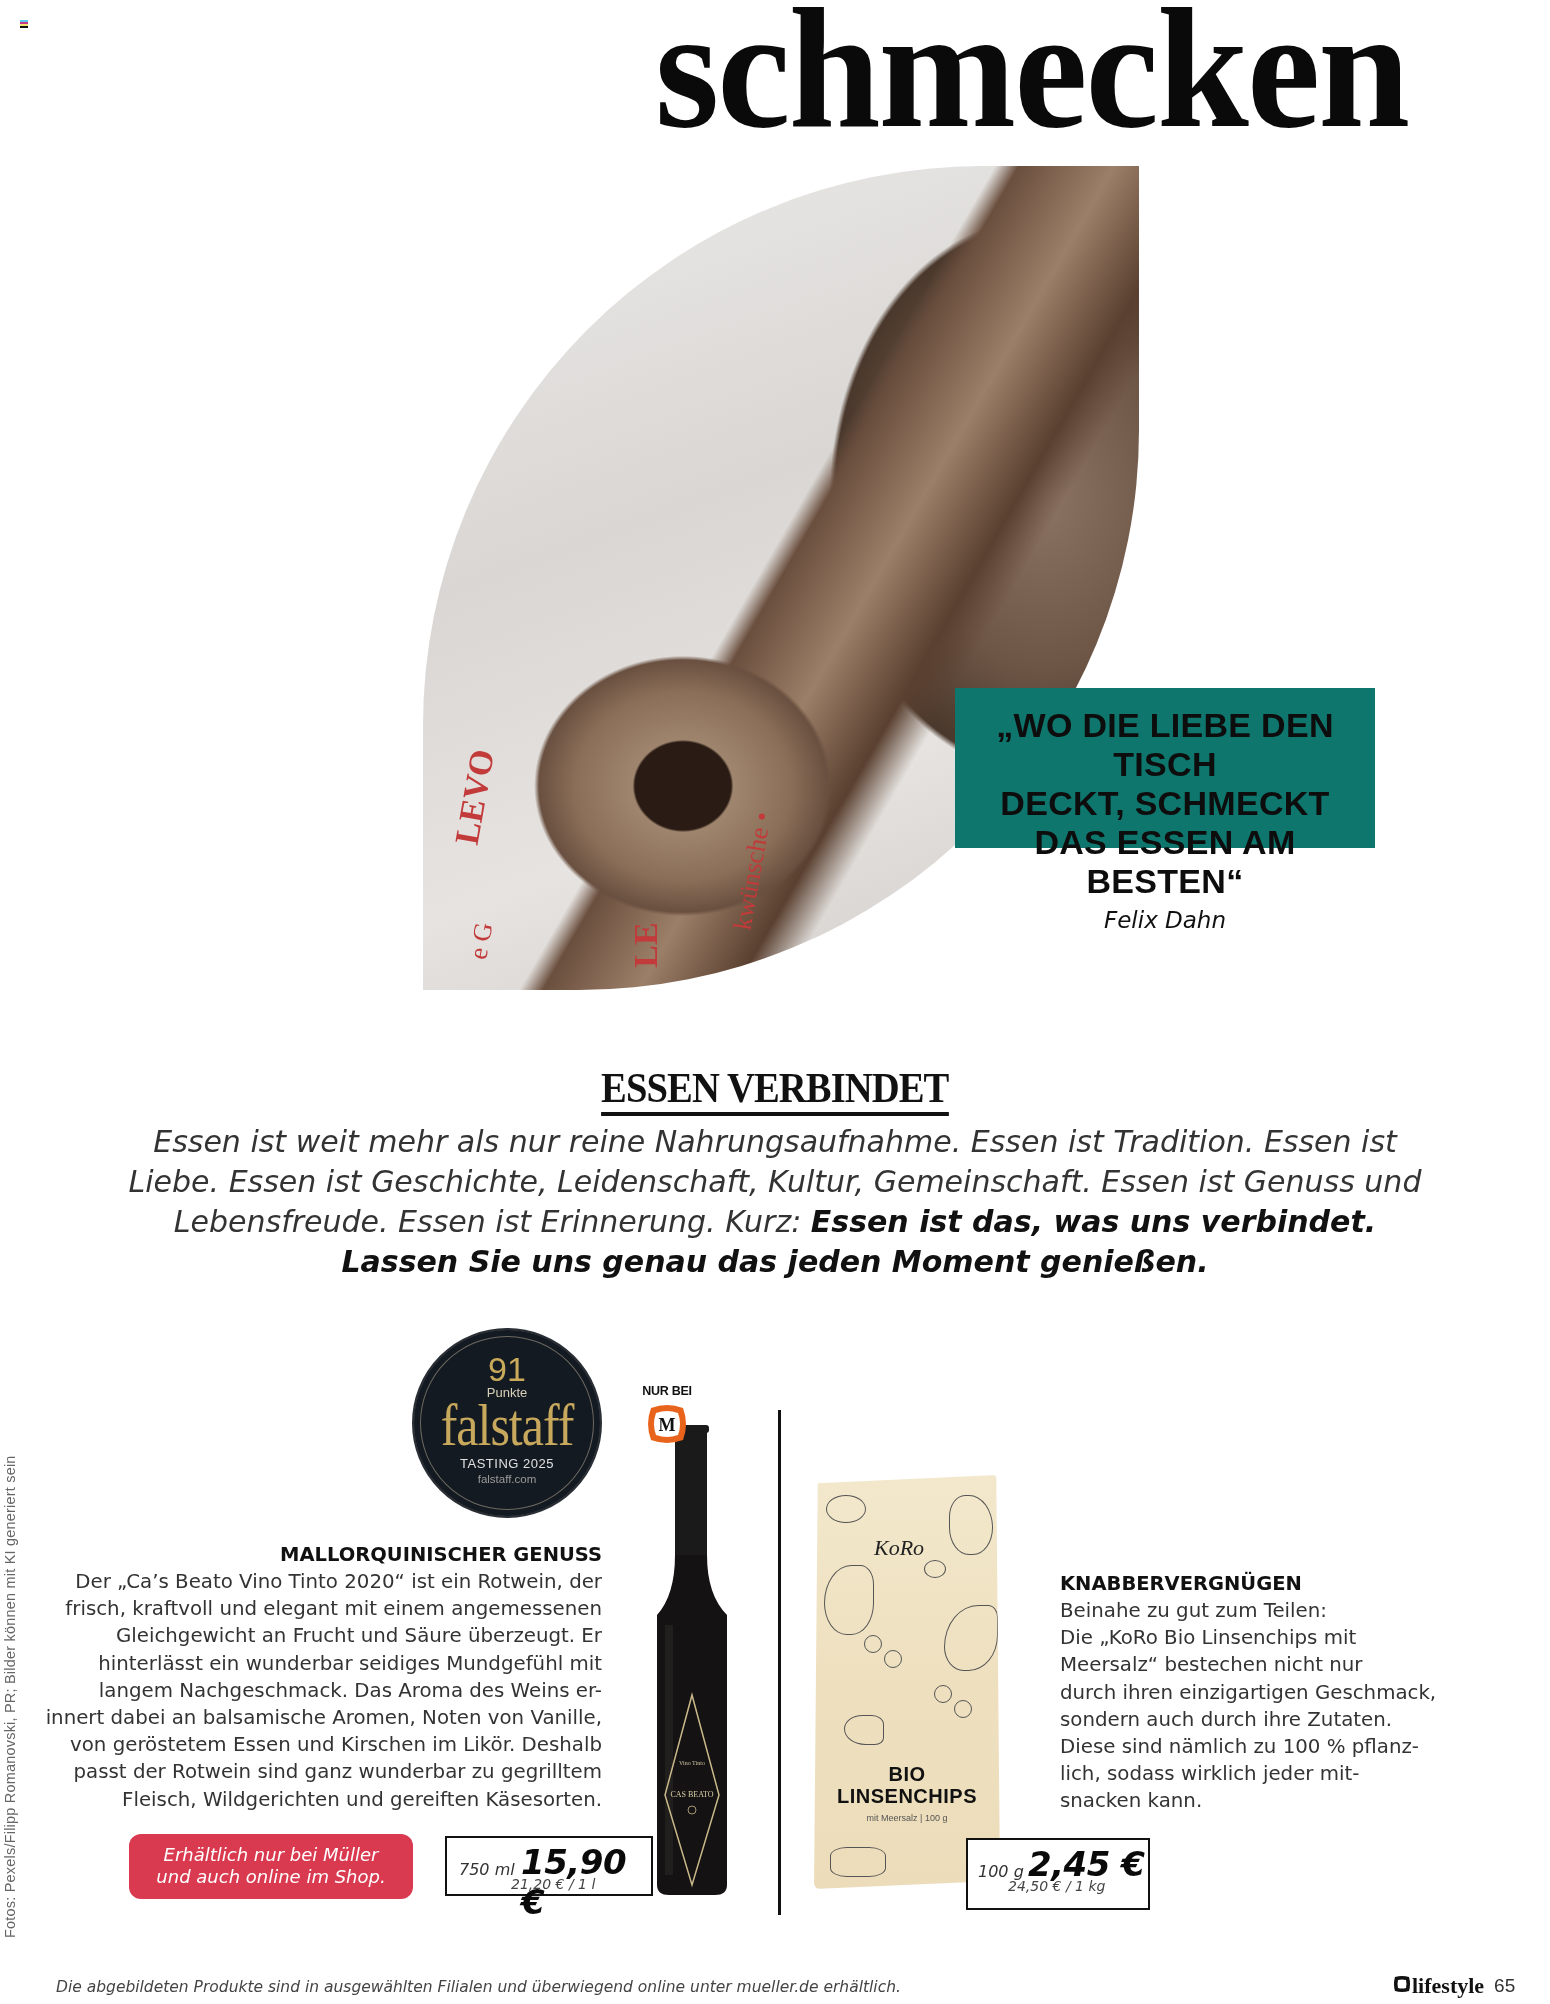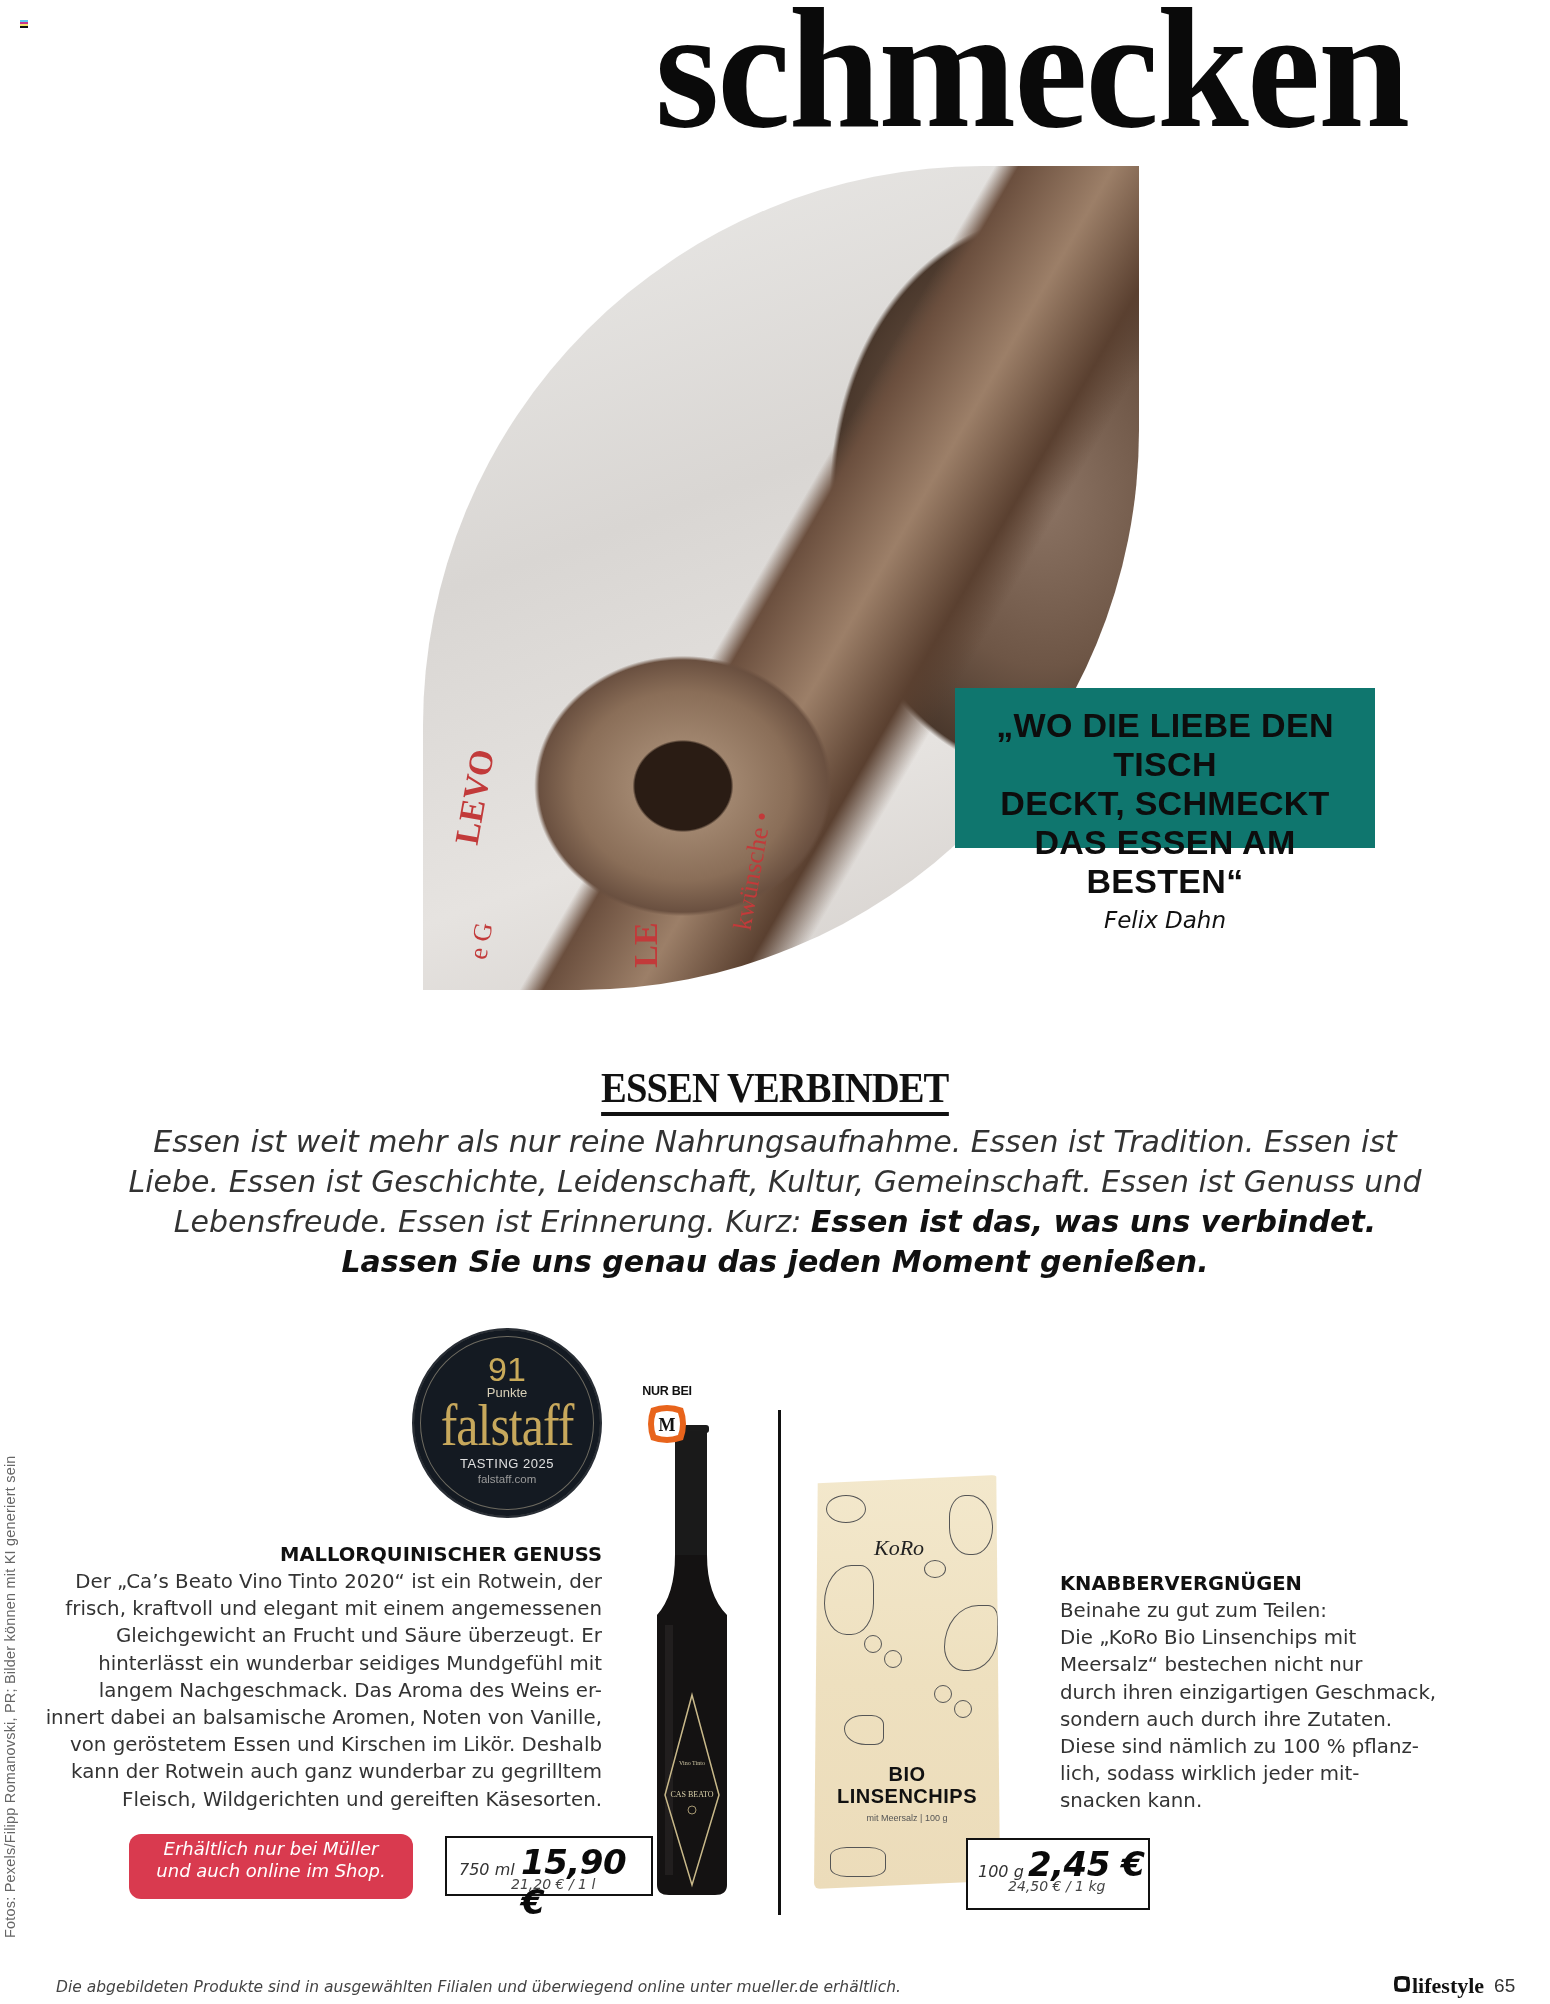--- a/index.html
+++ b/index.html
@@ -211,7 +211,7 @@
   <div>langem Nachgeschmack. Das Aroma des Weins er-</div>
   <div>innert dabei an balsamische Aromen, Noten von Vanille,</div>
   <div>von geröstetem Essen und Kirschen im Likör. Deshalb</div>
-  <div>kann der Rotwein auch ganz wunderbar zu gegrilltem</div>
+  <div>passt der Rotwein sind ganz wunderbar zu gegrilltem</div>
   <div>Fleisch, Wildgerichten und gereiften Käsesorten.</div>
 </div>
 

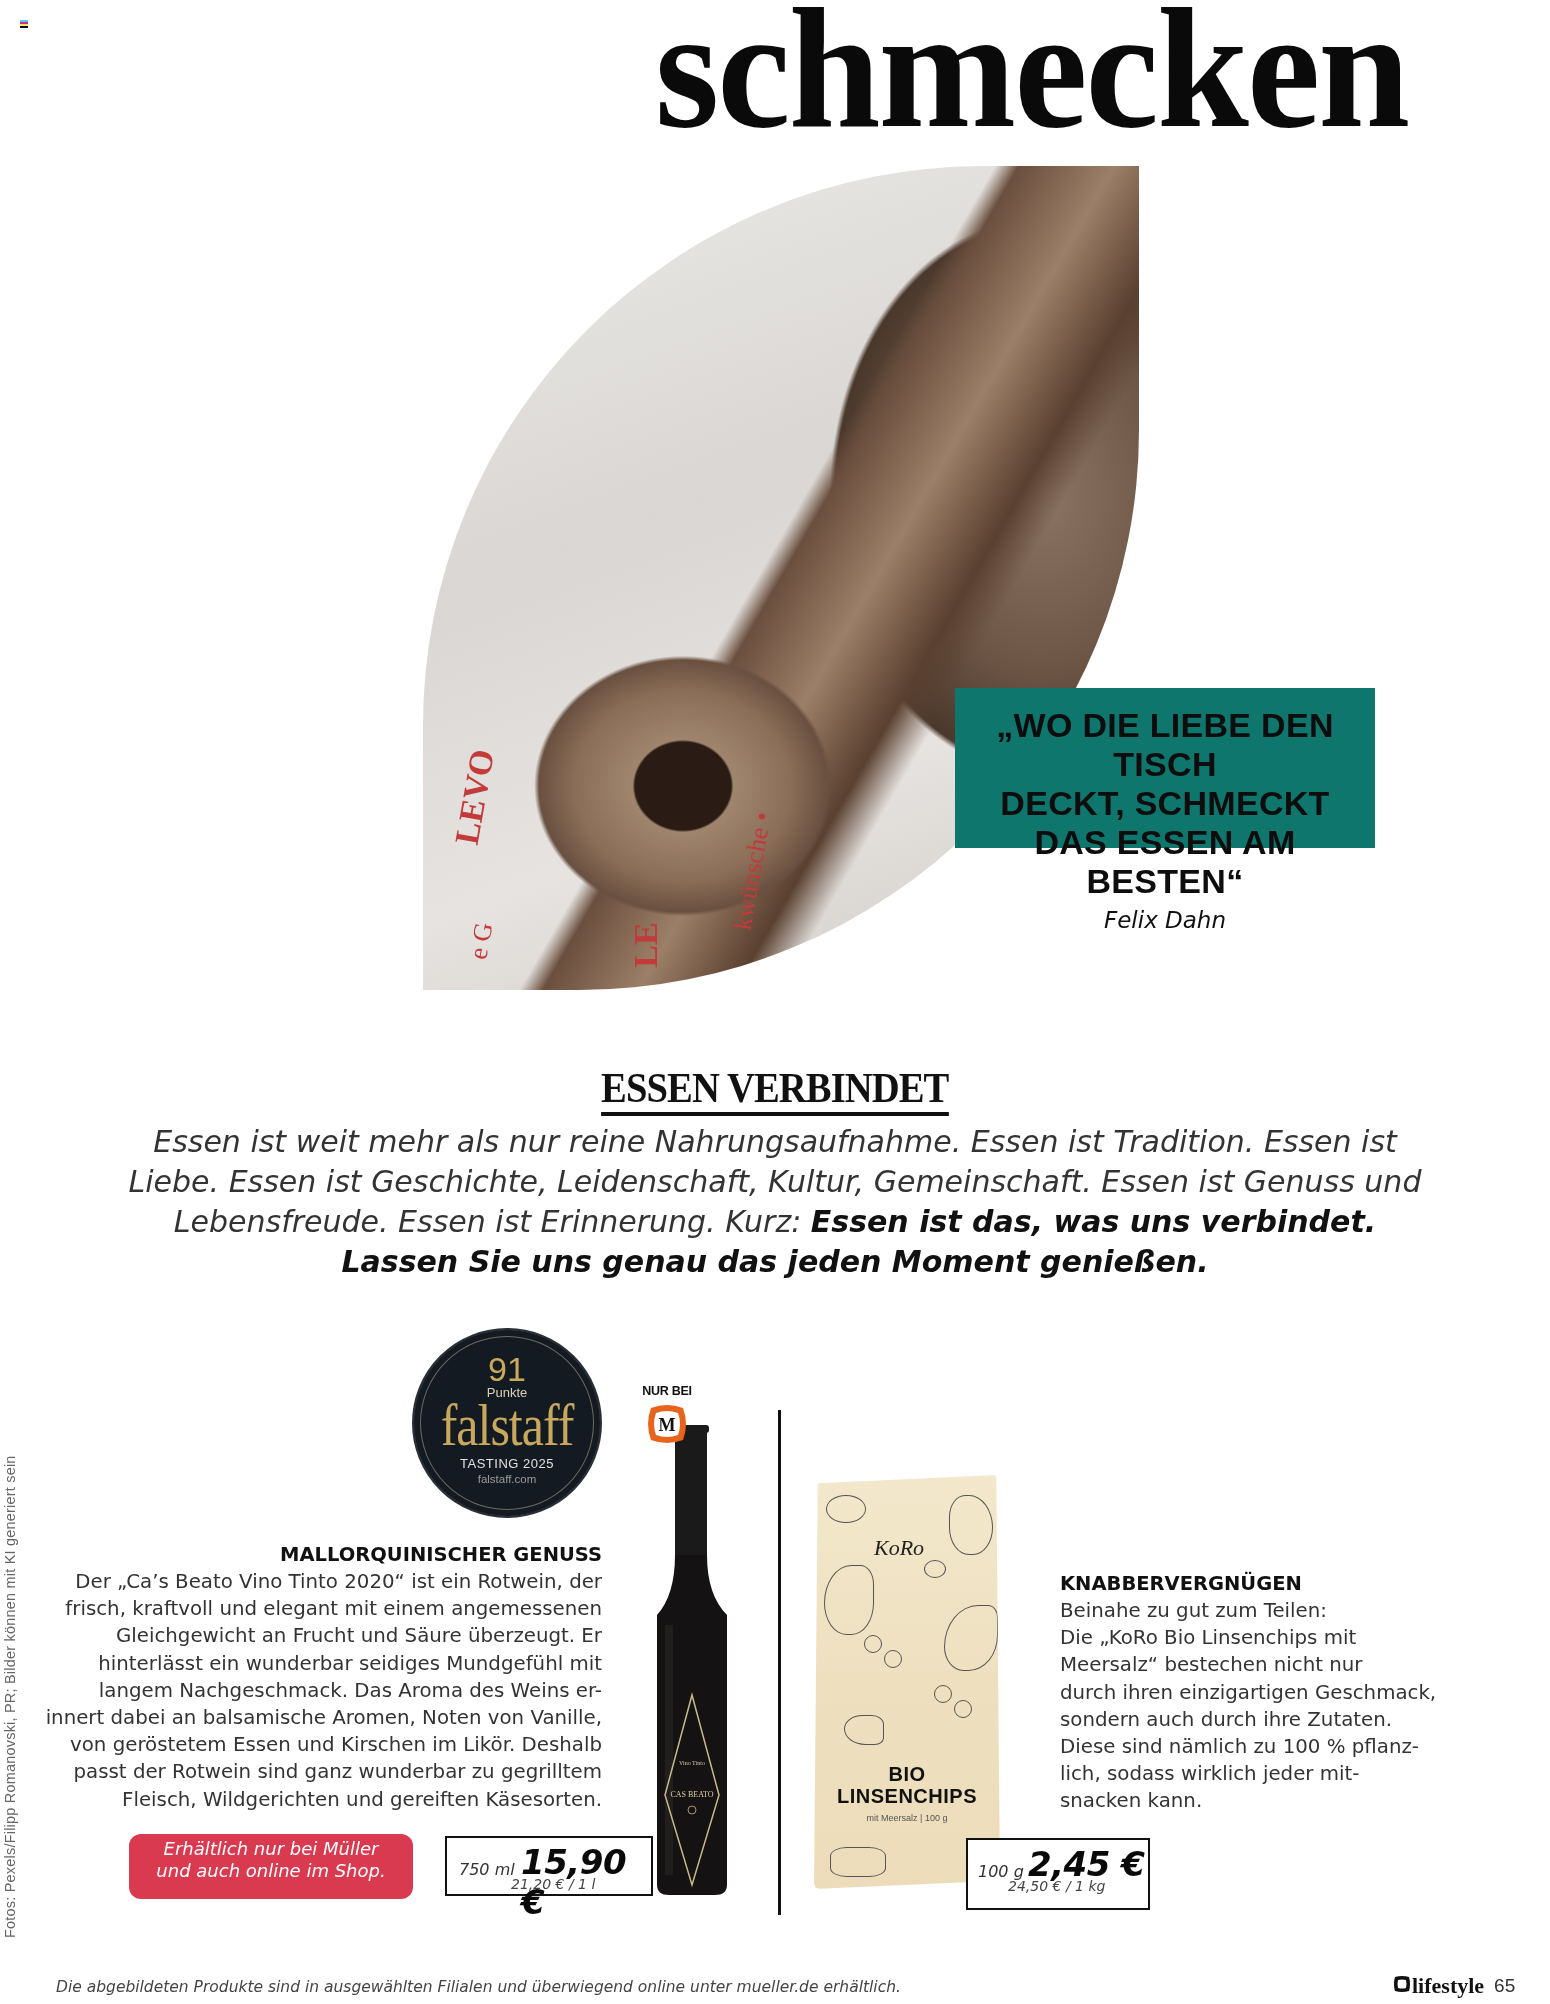--- a/index.html
+++ b/index.html
@@ -99,7 +99,7 @@
     position: absolute; left: 129px; top: 1834px; width: 284px; height: 65px;
     background: #d93a4f; border-radius: 12px; color: #ffffff; text-align: center;
     font-family: "DejaVu Sans", sans-serif; font-style: italic; font-size: 18px; line-height: 22px;
-    padding-top: 4px;
+    padding-top: 10px;
   }
 
   .pricebox {

